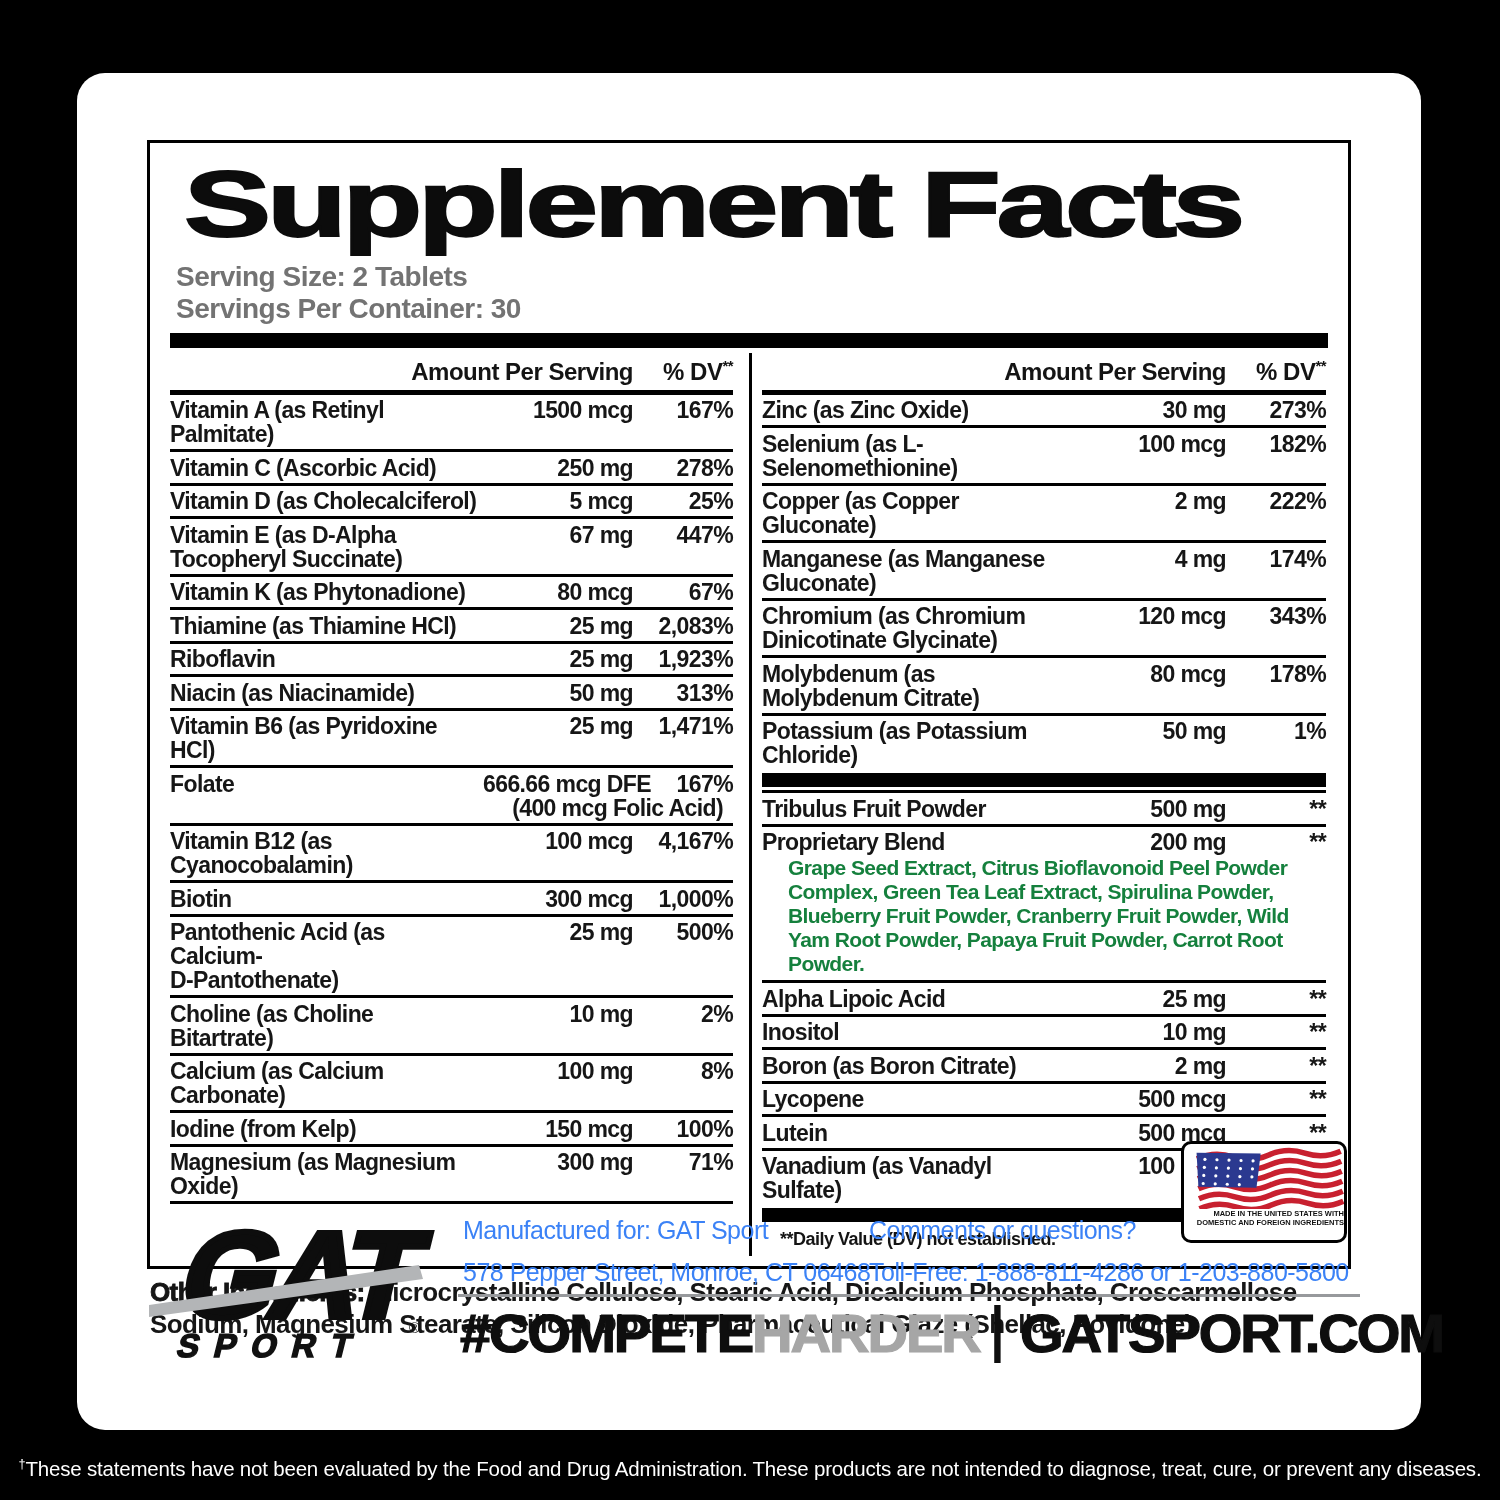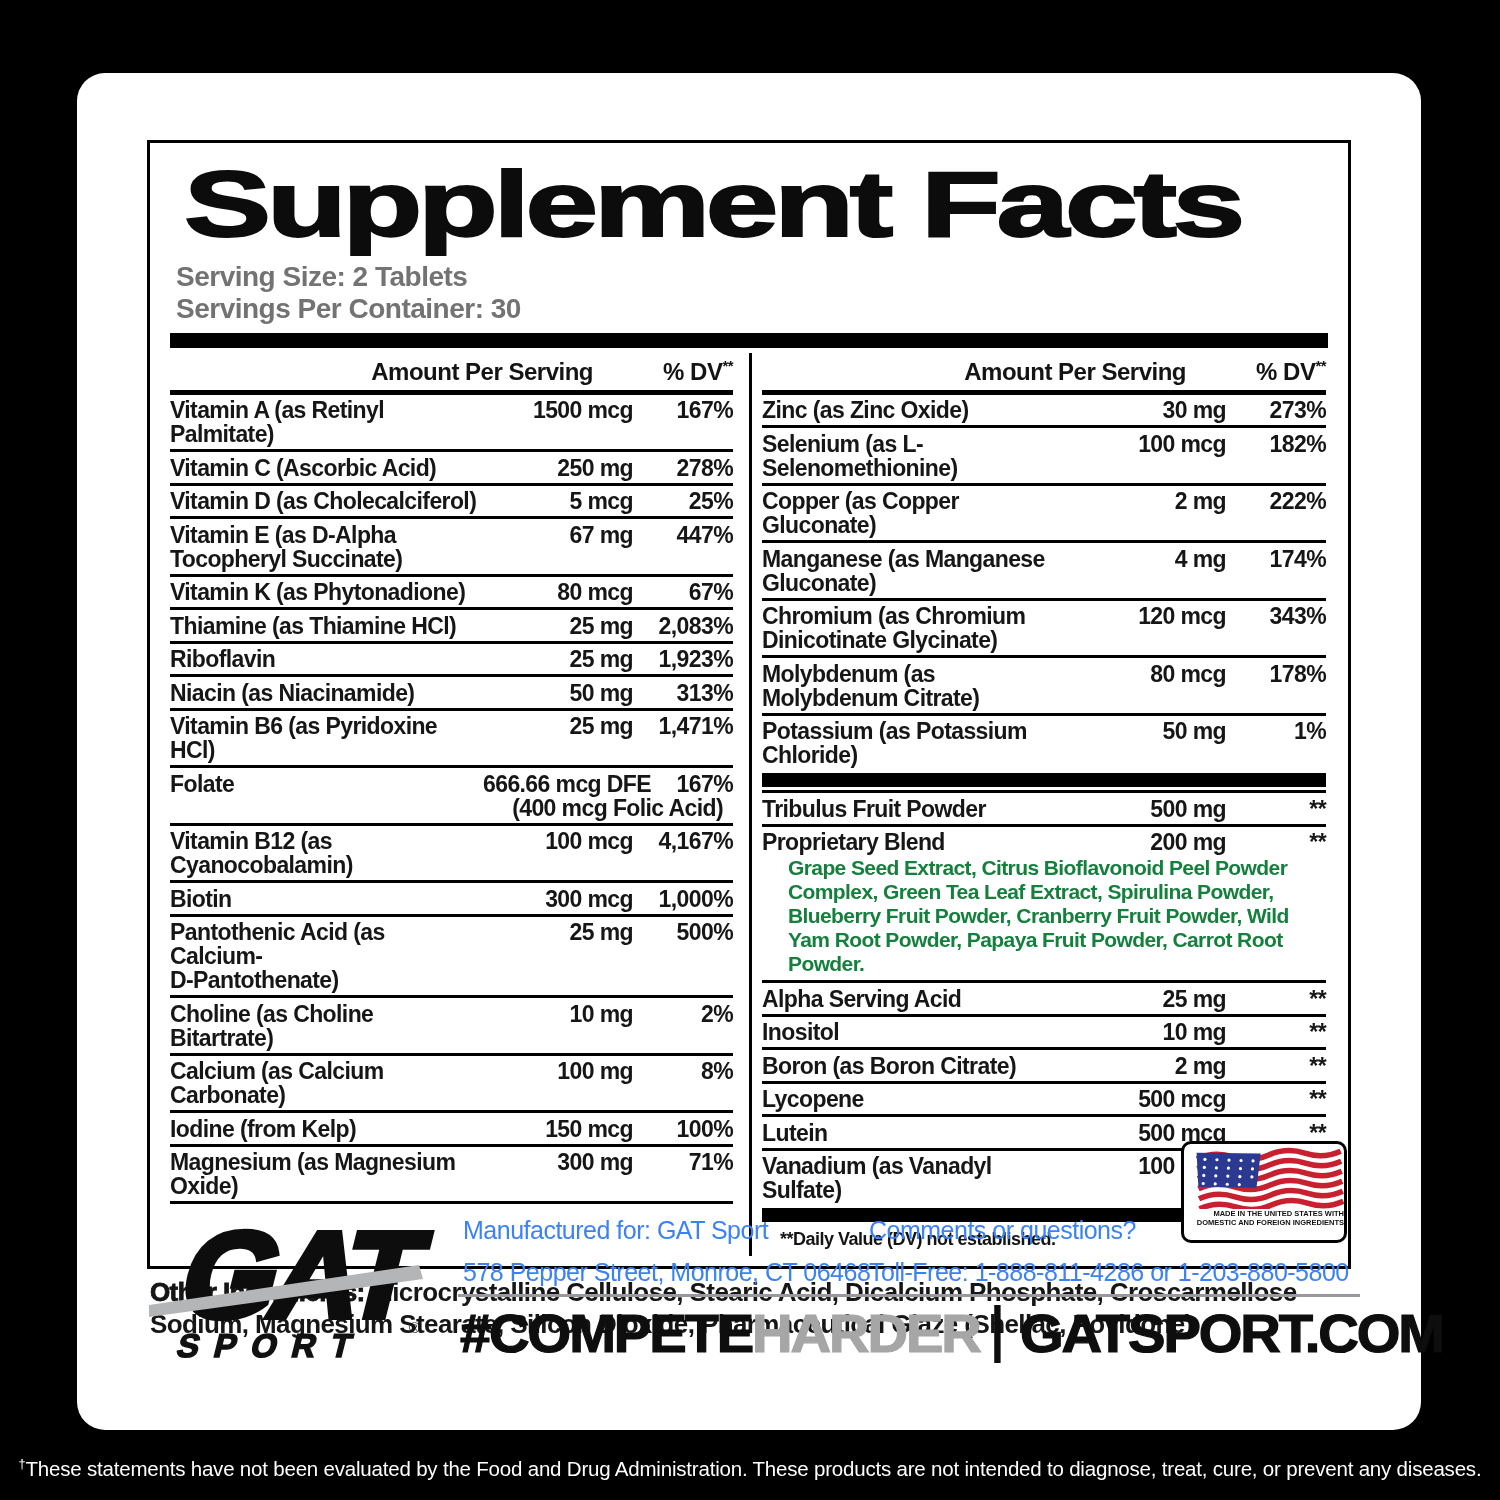--- a/index.html
+++ b/index.html
@@ -33,7 +33,7 @@
   .col-right{width:50%;border-left:3px solid #000;padding-left:10px;padding-right:2px;}
   .col-header{
     display:flex;align-items:flex-end;border-bottom:5px solid #000;
-    padding:5px 0 4px;font-size:24px;font-weight:bold;letter-spacing:-0.5px;gap:40px;
+    padding:5px 0 4px;font-size:24px;font-weight:bold;letter-spacing:-0.5px;
   }
   .h-amount{margin-left:auto;text-align:right;}
   .h-dv{width:100px;text-align:right;}

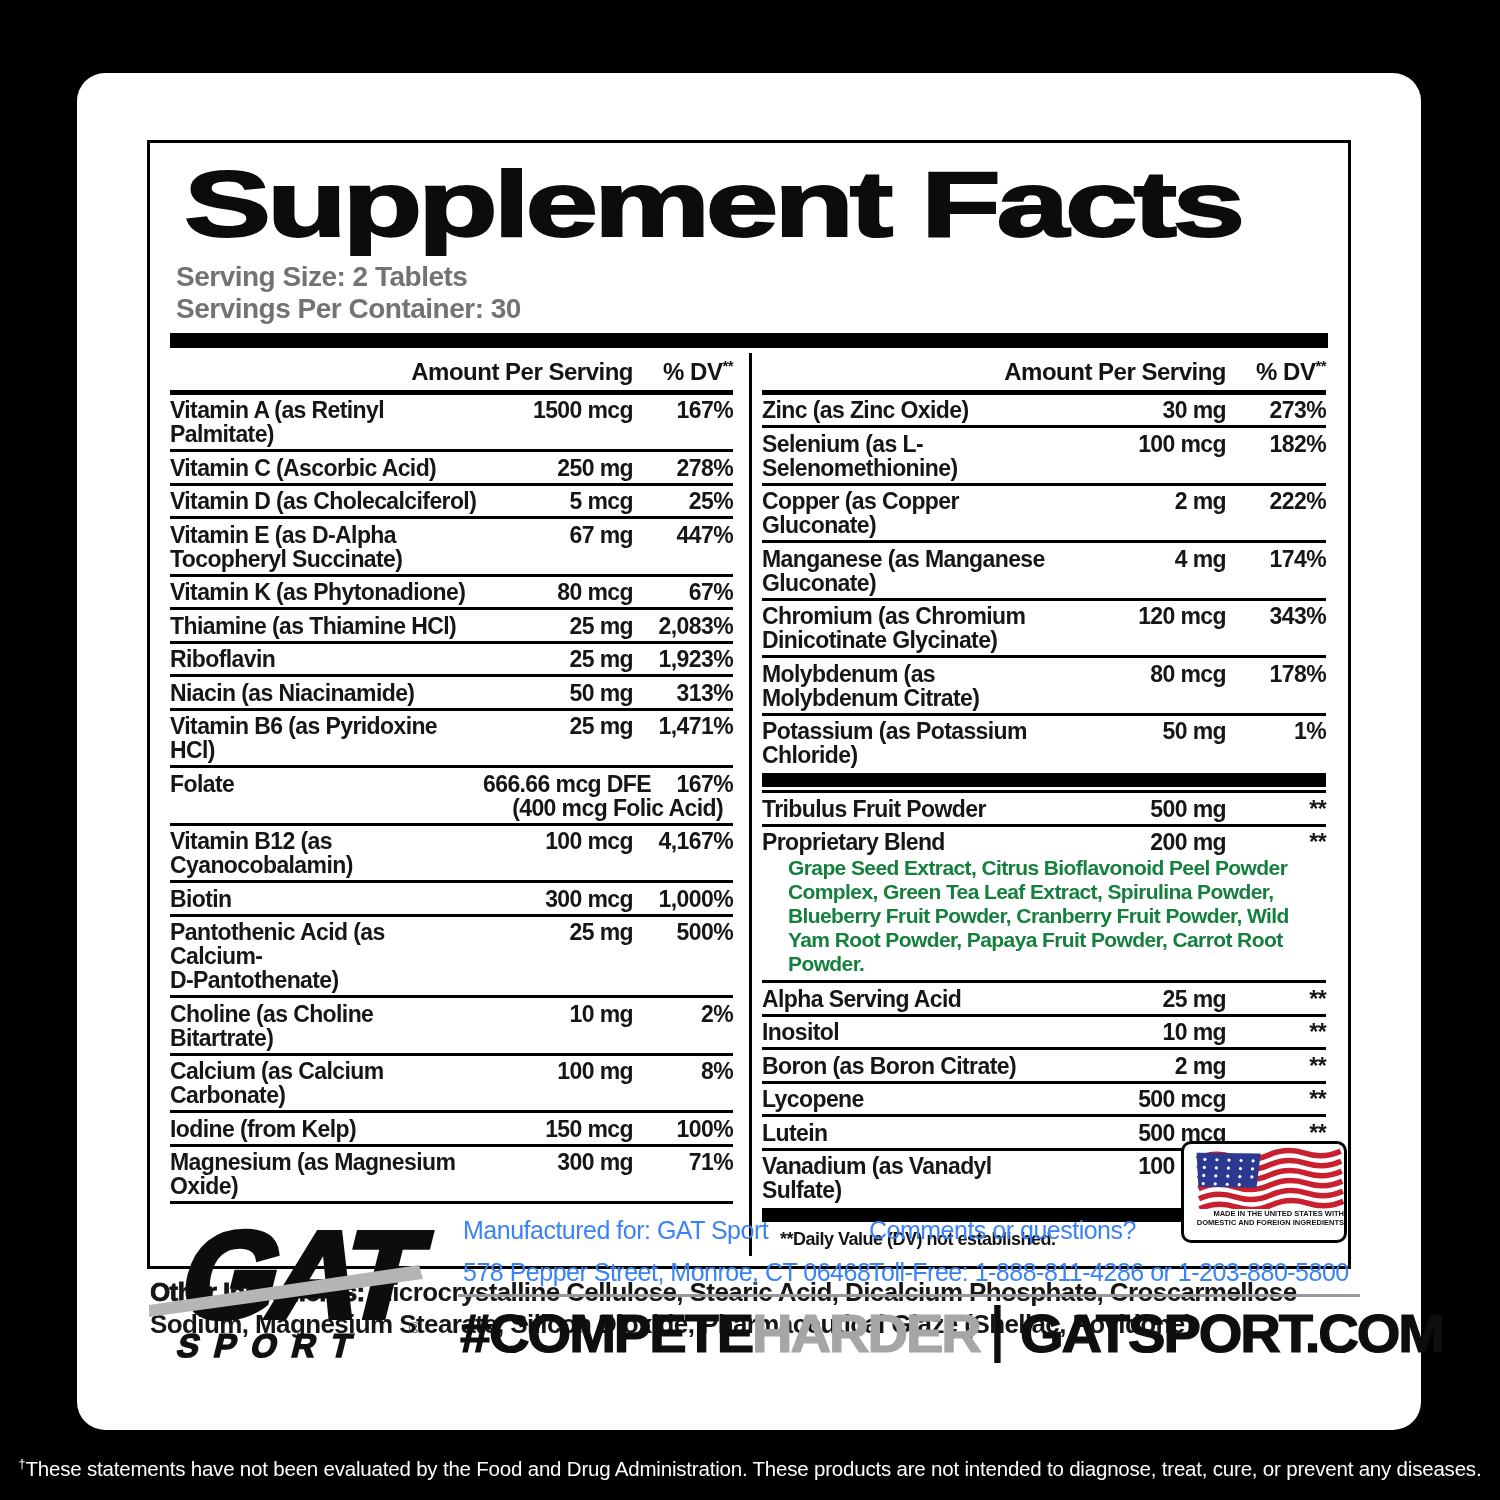--- a/index.html
+++ b/index.html
@@ -313,7 +313,7 @@
             </div>
             <div class="srow">
               <div class="srow-main">
-                <div class="cell name">Alpha Serving Acid</div>
+                <div class="cell name">Alpha Lipoic Acid</div>
                 <div class="cell amount">25 mg</div>
                 <div class="cell dv">**</div>
               </div>

